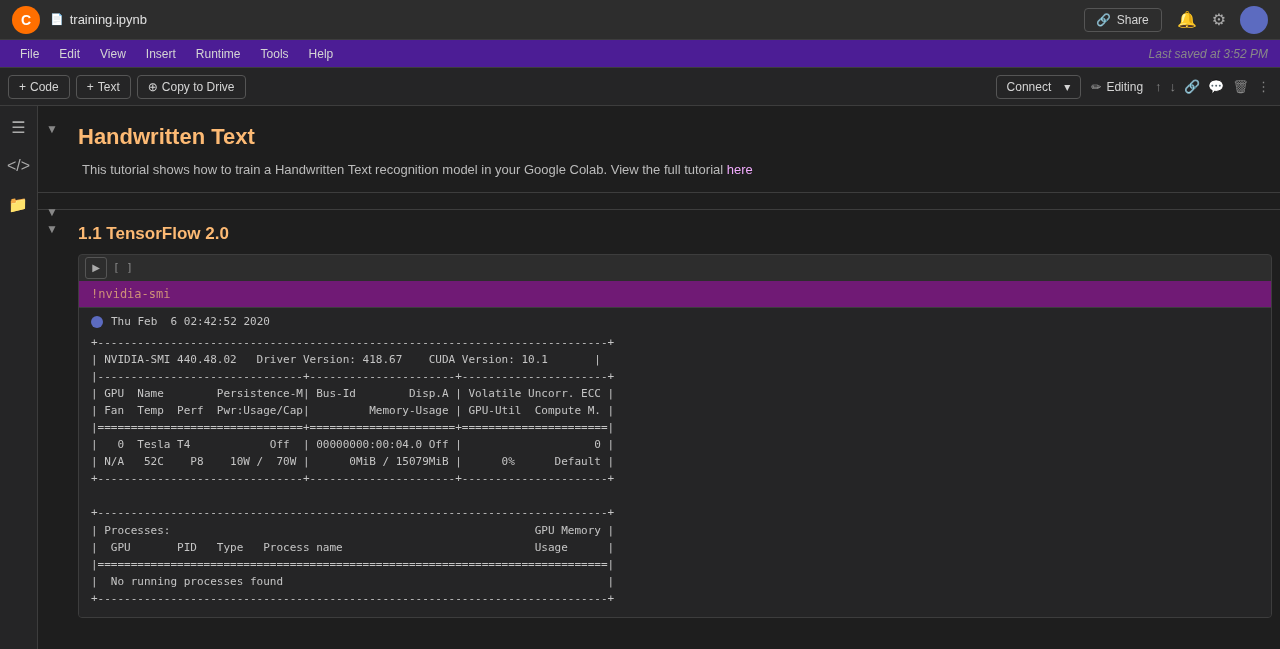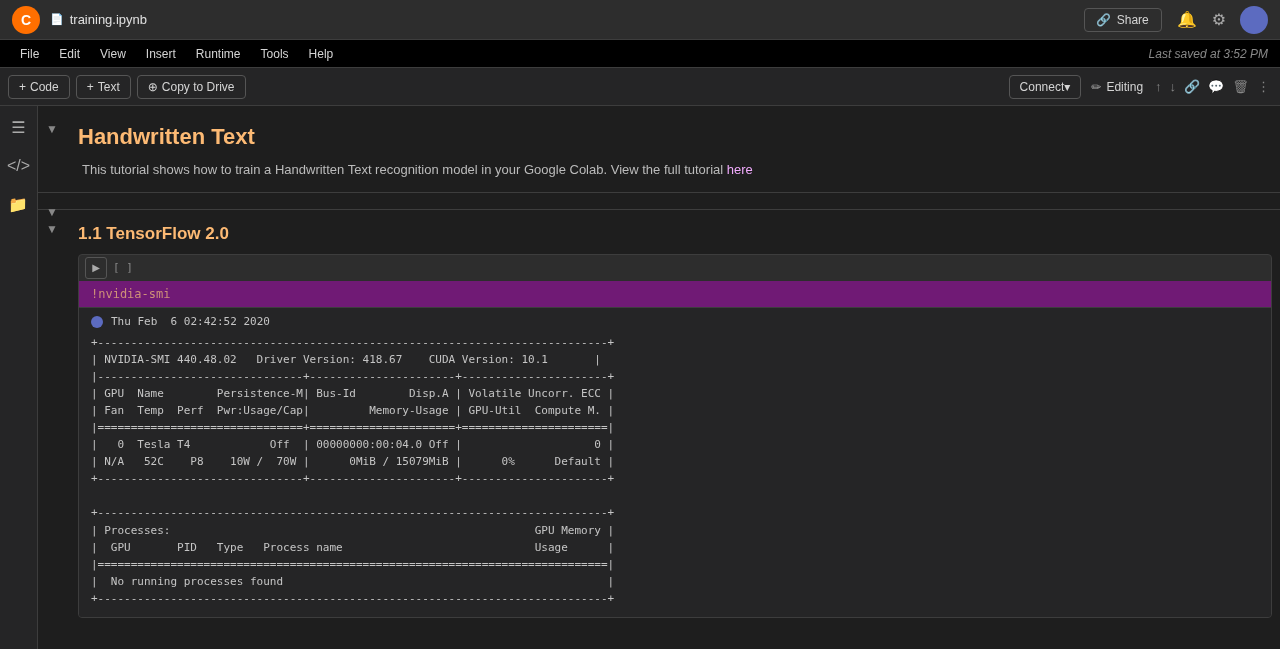--- a/index.html
+++ b/index.html
@@ -67,7 +67,7 @@
     }
     
     .menu-bar {
-      background: #000000;
+      background: #4c1d95;
       height: 28px;
       display: flex;
       align-items: center;

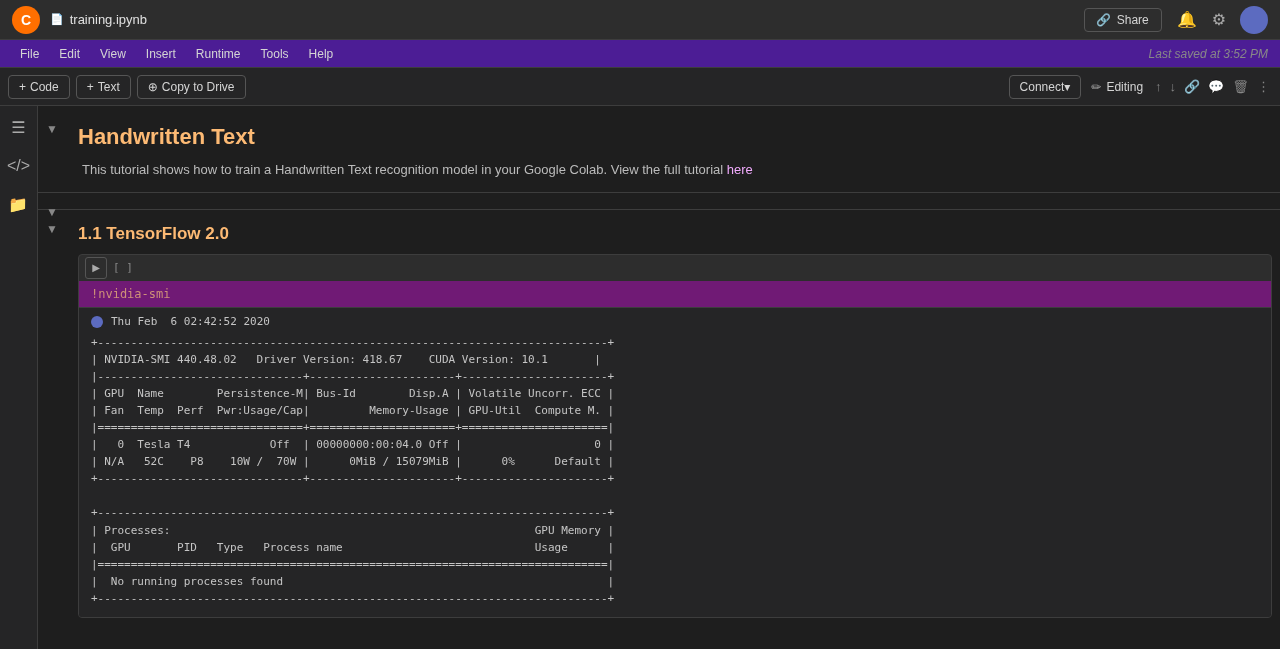--- a/index.html
+++ b/index.html
@@ -123,7 +123,7 @@
       padding: 4px 10px;
       font-size: 12px;
       cursor: pointer;
-      display: flex; align-items: center; gap: 0;
+      display: flex; align-items: center; gap: 13px;
     }
     .editing-badge {
       display: flex; align-items: center; gap: 5px;

